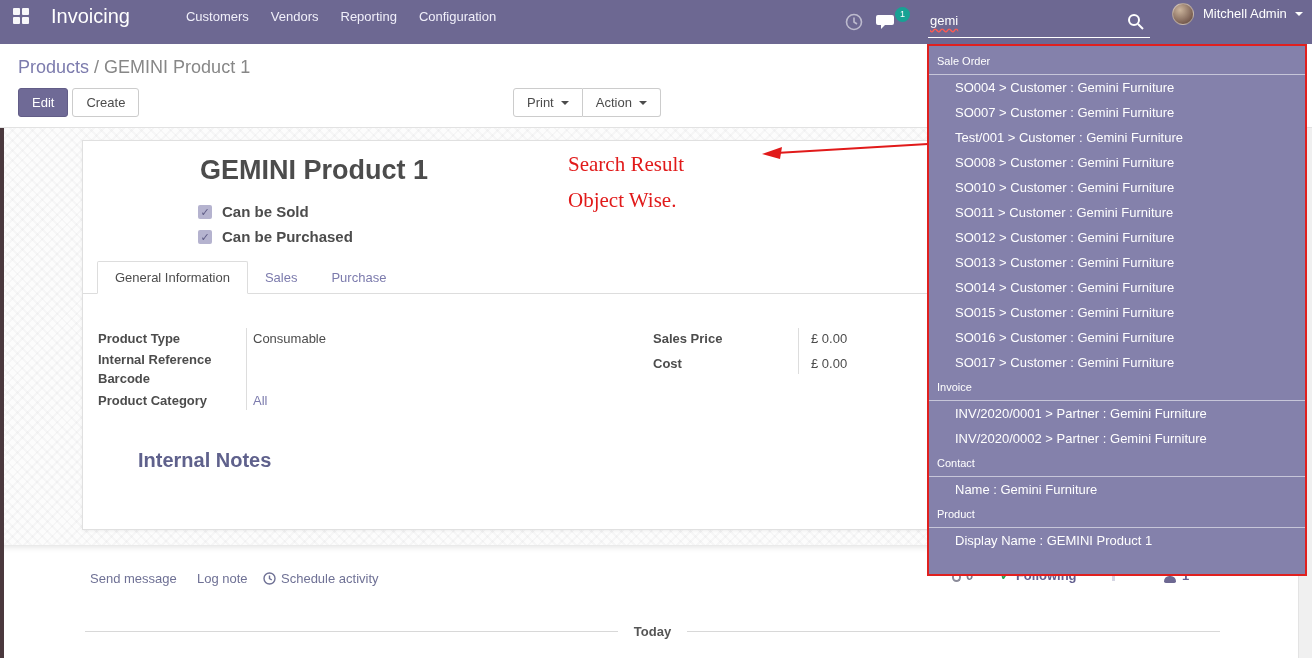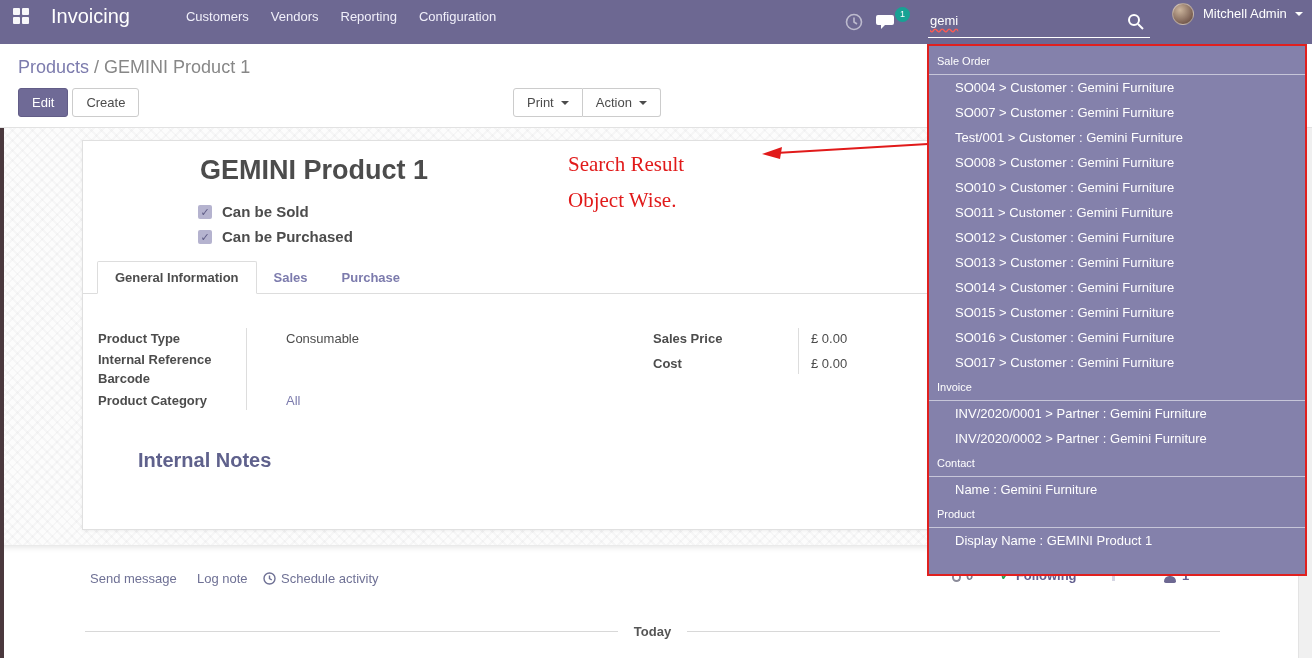--- a/index.html
+++ b/index.html
@@ -56,7 +56,7 @@
   .checkbox { width:14px; height:14px; background:#b5b3cf; border-radius:2px; color:#5d5a85; font-size:11px; line-height:14px; text-align:center; }
   .cb-label { margin-left:10px; font-size:15px; font-weight:bold; color:#4c4c4c; }
 
-  .tabs { position:absolute; left:0; top:120px; width:100%; height:33px; border-bottom:1px solid #ddd; padding-left:14px; display:flex; align-items:flex-end;font-weight:bold; }
+  .tabs { position:absolute; left:0; top:120px; width:100%; height:33px; border-bottom:1px solid #ddd; padding-left:14px; display:flex; align-items:flex-end; }
   .tab { font-size:13px; padding:0 17px; line-height:31px; cursor:pointer; }
   .tab-active { background:#fff; border:1px solid #ddd; border-bottom:1px solid #fff; margin-bottom:-1px; color:#4c4c4c; border-radius:2px 2px 0 0; }
   .tab-inactive { color:#7c7bad; }

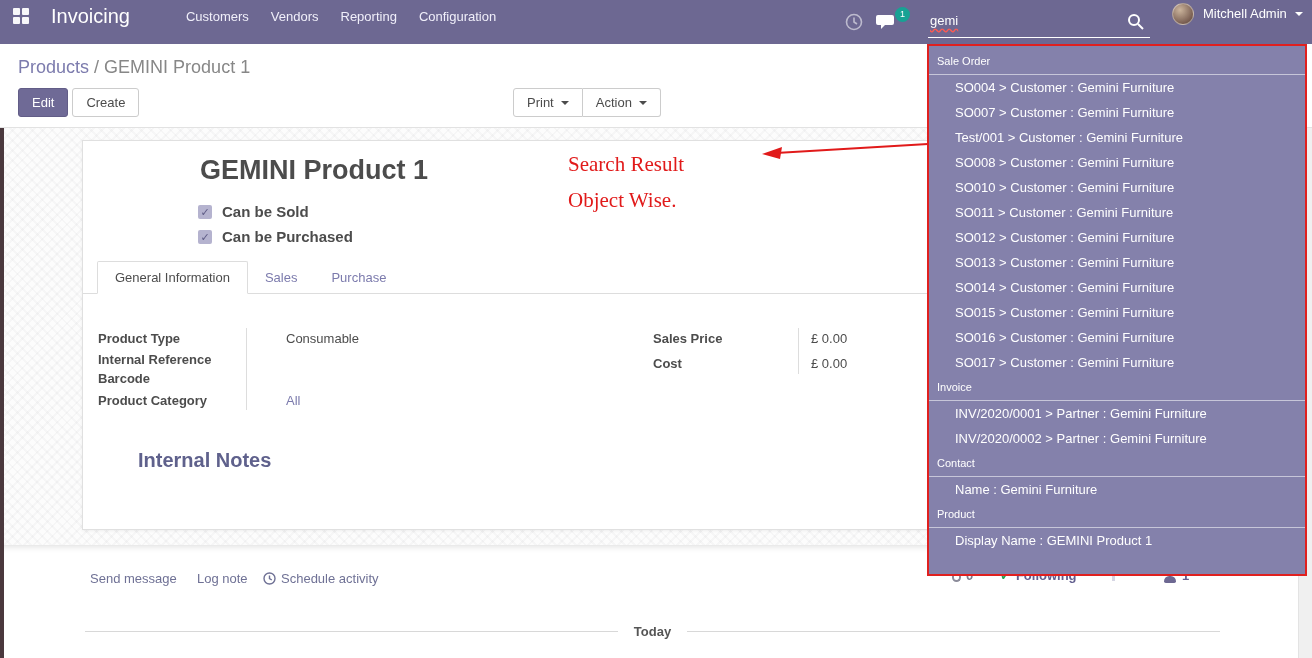--- a/index.html
+++ b/index.html
@@ -73,7 +73,7 @@
   .fgroup-right .flabel { width:158px; }
   .fval { font-size:13px; color:#4c4c4c; }
   .fval-link { color:#7c7bad; cursor:pointer; }
-  .row-tall { min-height:24px;gap:33px; } .row-short { min-height:19px; }
+  .row-tall { min-height:24px; } .row-short { min-height:19px; }
   .fgroup-right .frow { min-height:25px; }
   .pill { display:inline-block; border:1px solid #8f8f8f; border-radius:11px; padding:0 9px; line-height:17px; font-size:13px; color:#666; }
 

